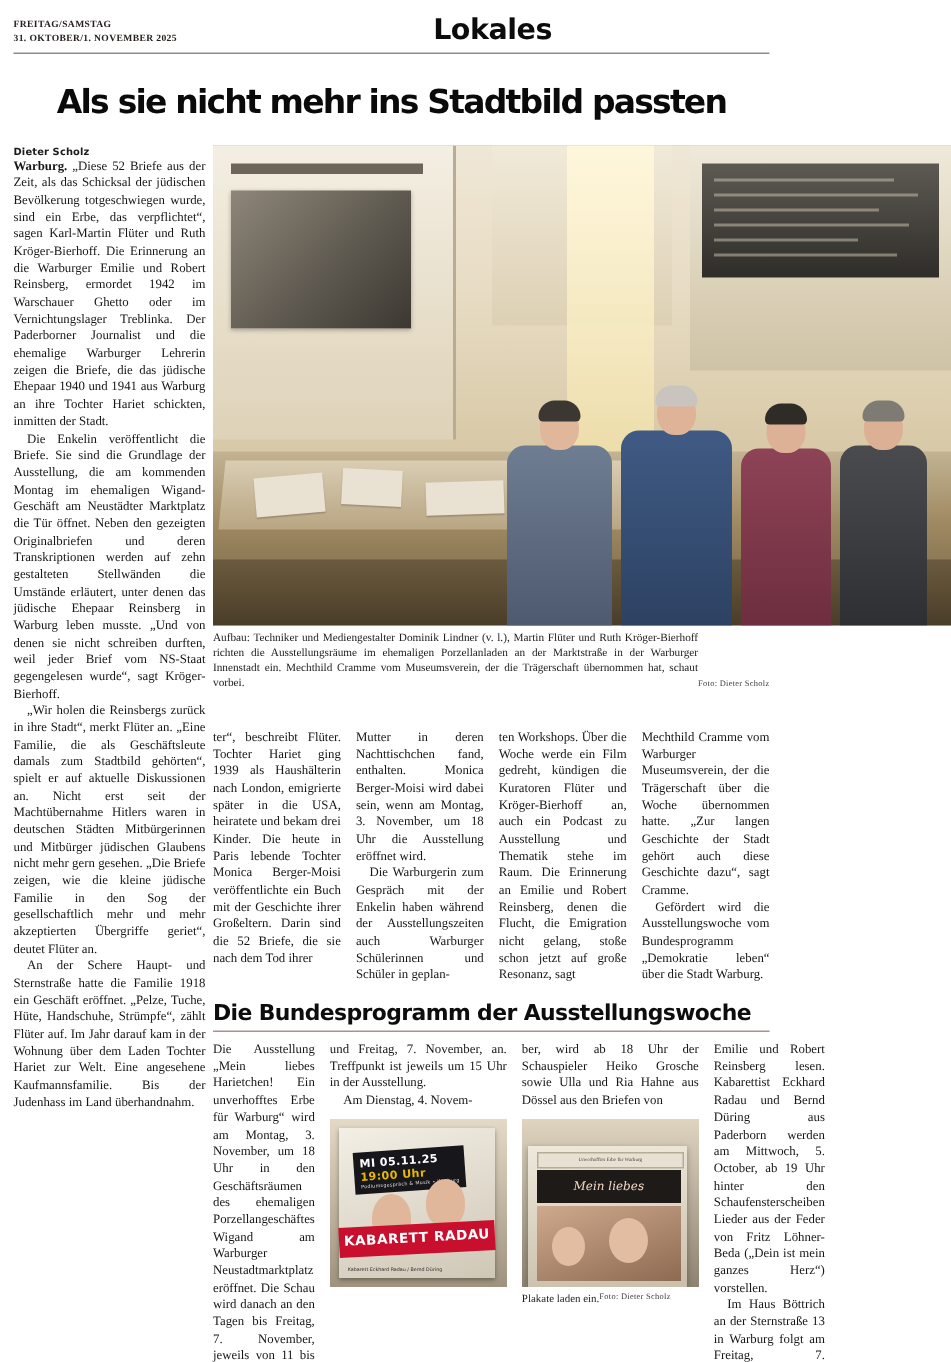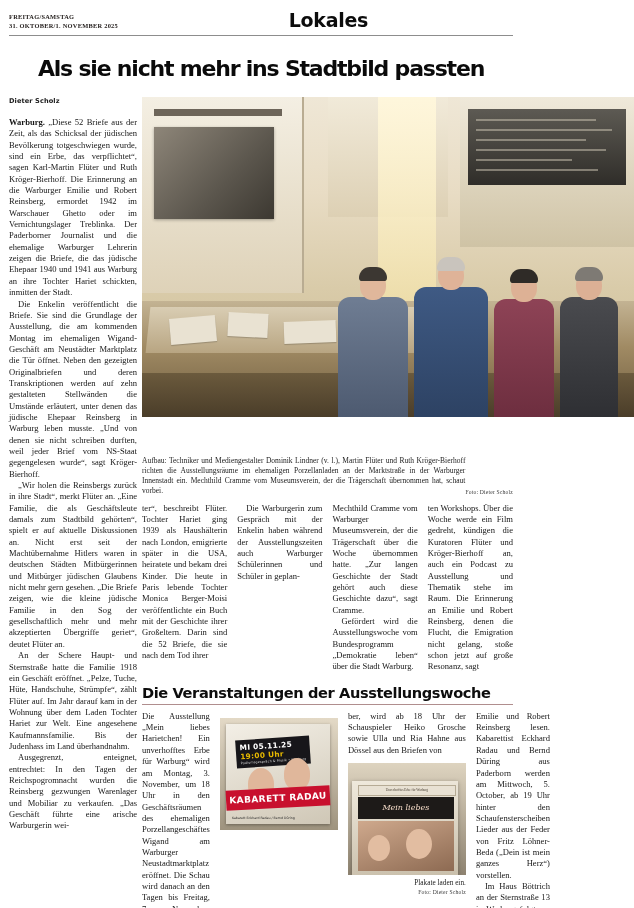--- a/index.html
+++ b/index.html
@@ -89,7 +89,7 @@
     font-weight: 700;
     color: #1b1b1b;
     letter-spacing: 0.1px;
-    margin-bottom: 12px;
+    margin-bottom: 0;
   }
   .article-text {
     font-size: 8.55px;

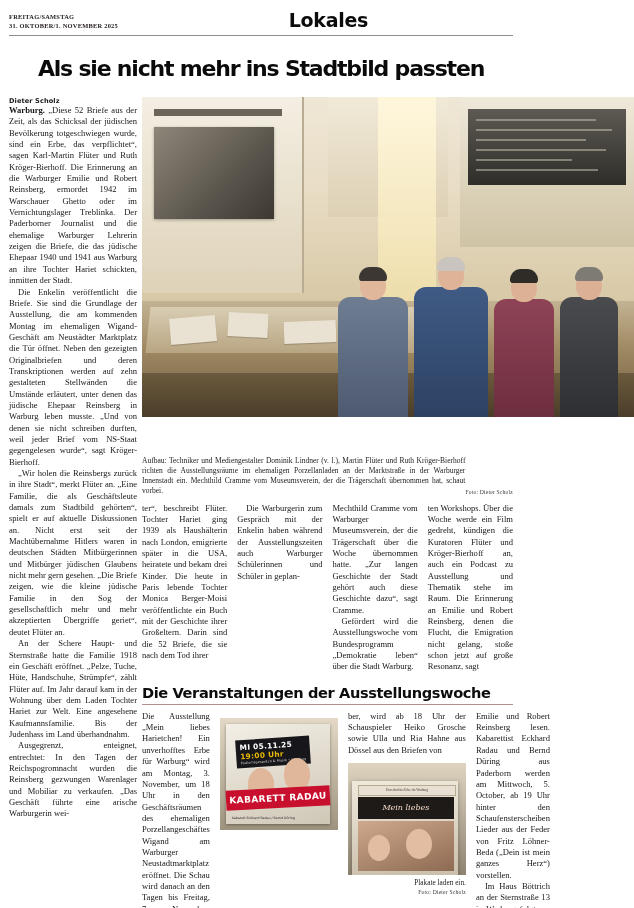--- a/index.html
+++ b/index.html
@@ -196,7 +196,6 @@
     display: flex;
     justify-content: space-between;
     align-items: flex-start;
-    margin-top: 36px;
   }
   .photo-caption {
     font-size: 7.5px;

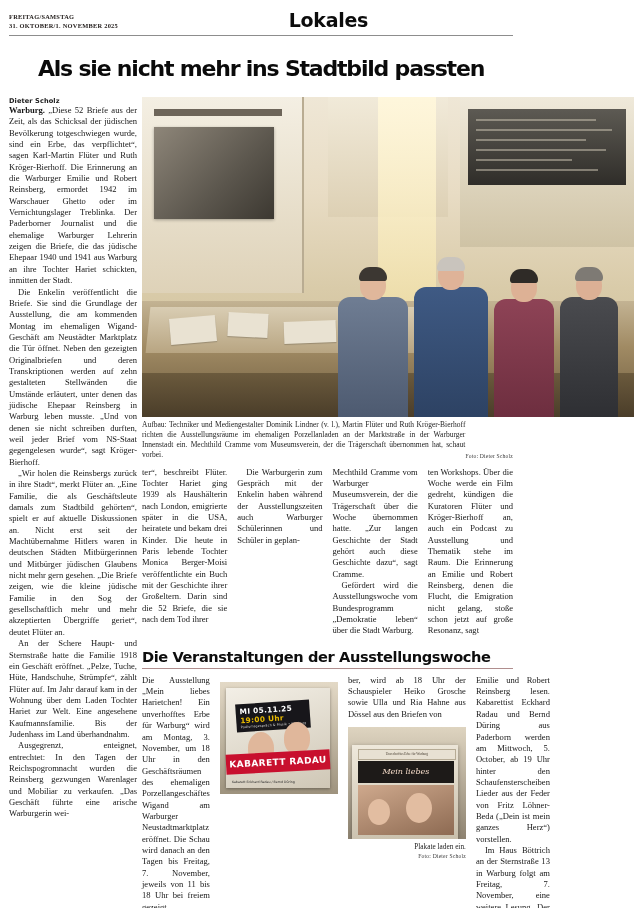--- a/index.html
+++ b/index.html
@@ -225,7 +225,7 @@
     display: flex;
     gap: 10px;
   }
-  .cols4 .col { width: 118px; }
+  .cols4 .col { width: 118px; margin-top: 19px; }
 
   
   .events {

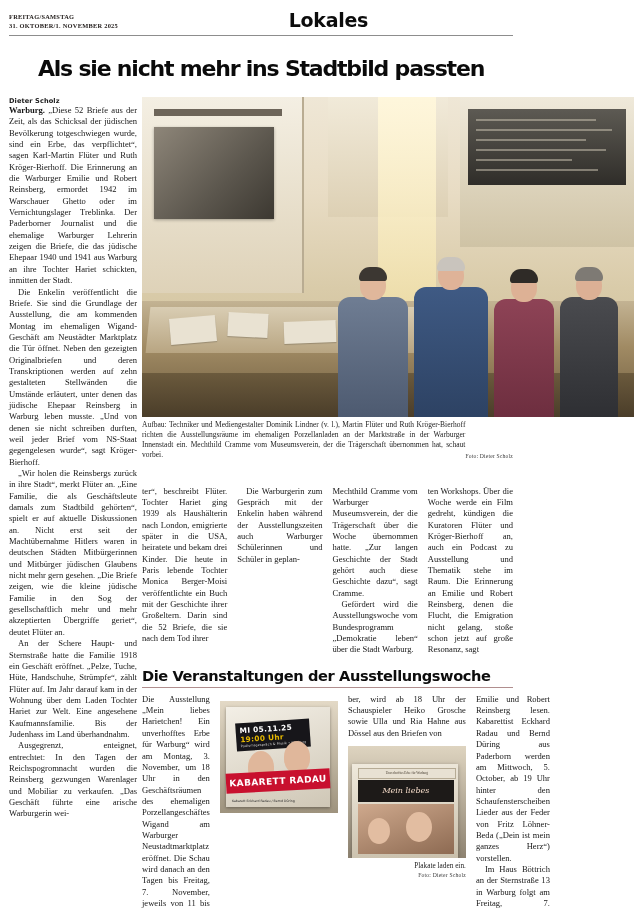--- a/index.html
+++ b/index.html
@@ -450,6 +450,7 @@
       </div>
       <div class="col">
         <div class="article-text">
+          <p class="first">Mutter in deren Nachttischchen fand, enthalten. Monica Berger-Moisi wird dabei sein, wenn am Montag, 3. November, um 18 Uhr die Ausstellung eröffnet wird.</p>
           <p>Die Warburgerin zum Gespräch mit der Enkelin haben während der Ausstellungszeiten auch Warburger Schülerinnen und Schüler in geplan-</p>
         </div>
       </div>

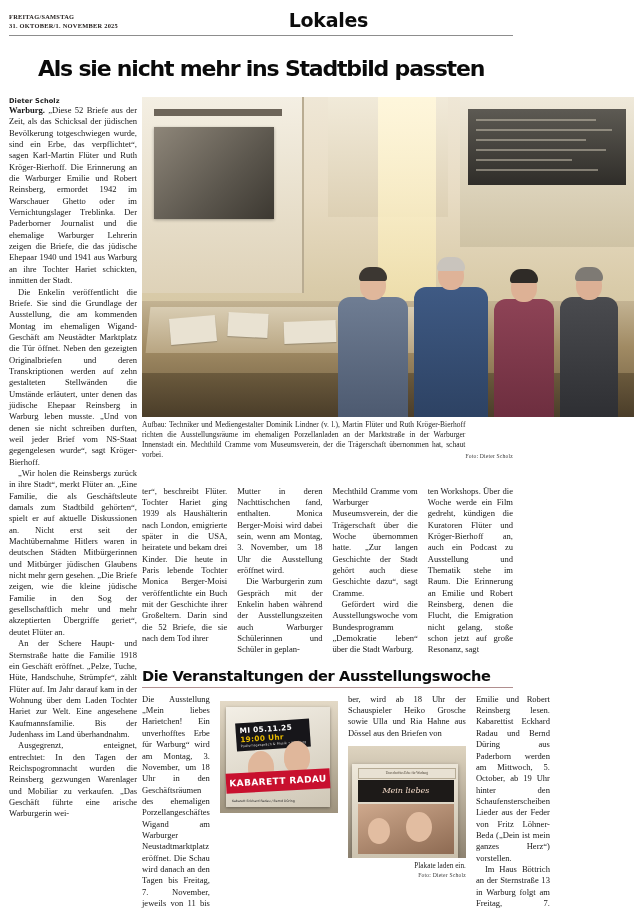--- a/index.html
+++ b/index.html
@@ -456,13 +456,13 @@
       </div>
       <div class="col">
         <div class="article-text">
+          <p class="first">ten Workshops. Über die Woche werde ein Film gedreht, kündigen die Kuratoren Flüter und Kröger-Bierhoff an, auch ein Podcast zu Ausstellung und Thematik stehe im Raum. Die Erinnerung an Emilie und Robert Reinsberg, denen die Flucht, die Emigration nicht gelang, stoße schon jetzt auf große Resonanz, sagt</p>
+        </div>
+      </div>
+      <div class="col">
+        <div class="article-text">
           <p class="first">Mechthild Cramme vom Warburger Museumsverein, der die Trägerschaft über die Woche übernommen hatte. „Zur langen Geschichte der Stadt gehört auch diese Geschichte dazu“, sagt Cramme.</p>
           <p>Gefördert wird die Ausstellungswoche vom Bundesprogramm „Demokratie leben“ über die Stadt Warburg.</p>
-        </div>
-      </div>
-      <div class="col">
-        <div class="article-text">
-          <p class="first">ten Workshops. Über die Woche werde ein Film gedreht, kündigen die Kuratoren Flüter und Kröger-Bierhoff an, auch ein Podcast zu Ausstellung und Thematik stehe im Raum. Die Erinnerung an Emilie und Robert Reinsberg, denen die Flucht, die Emigration nicht gelang, stoße schon jetzt auf große Resonanz, sagt</p>
         </div>
       </div>
     </div>

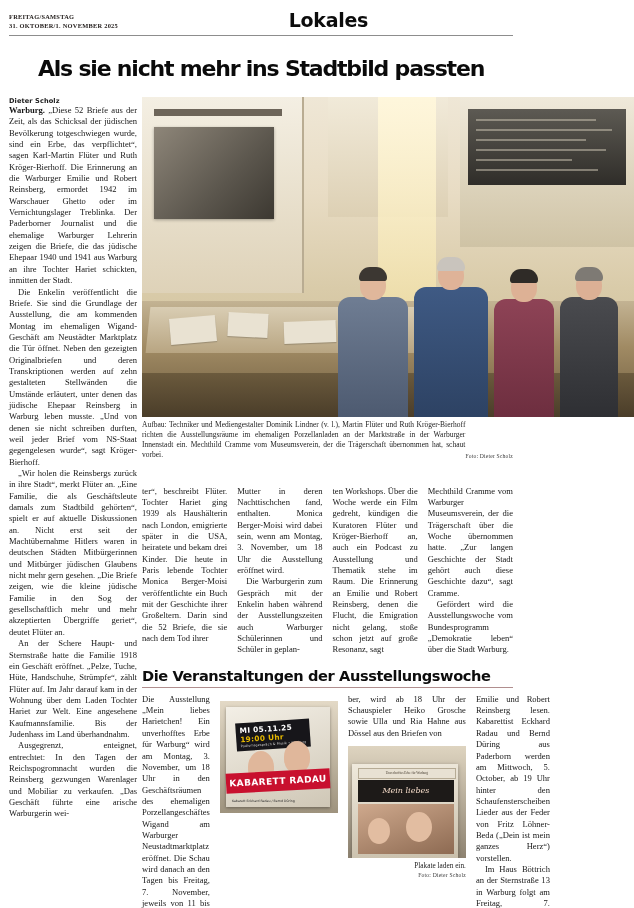--- a/index.html
+++ b/index.html
@@ -468,7 +468,7 @@
     </div>
 
     <div class="events">
-      <div class="events-title">Die Veranstaltungen der Ausstellungswoche</div>
+      <div class="events-title">Die Bundesprogramm der Ausstellungswoche</div>
       <hr class="rule-pink">
       <div class="events-cols">
 

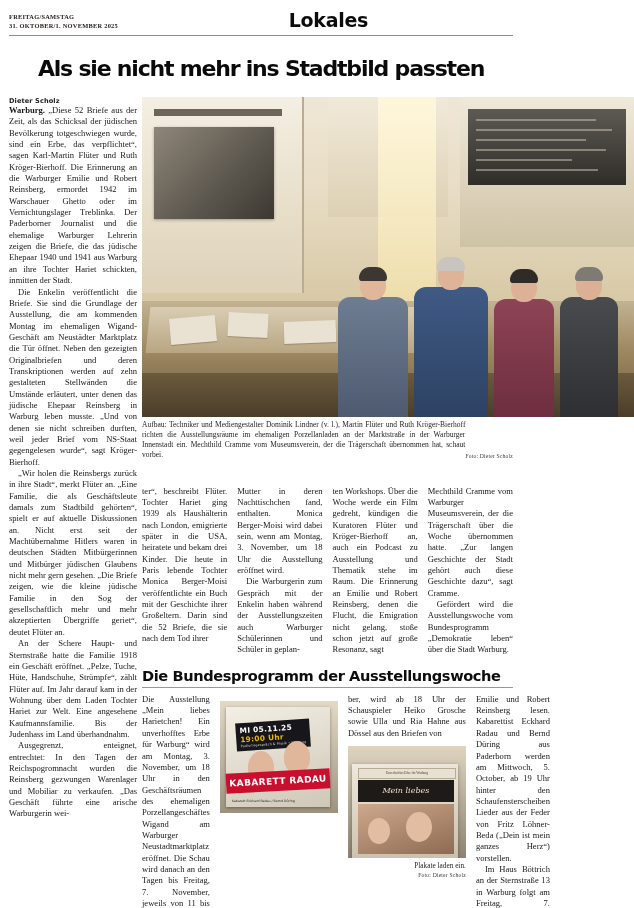--- a/index.html
+++ b/index.html
@@ -480,6 +480,10 @@
         </div>
 
         <div class="col">
+          <div class="article-text">
+            <p class="first">und Freitag, 7. November, an. Treffpunkt ist jeweils um 15 Uhr in der Ausstellung.</p>
+            <p>Am Dienstag, 4. Novem-</p>
+          </div>
           <div class="poster">
             <div class="p1-bg"></div>
             <div class="p1-card">

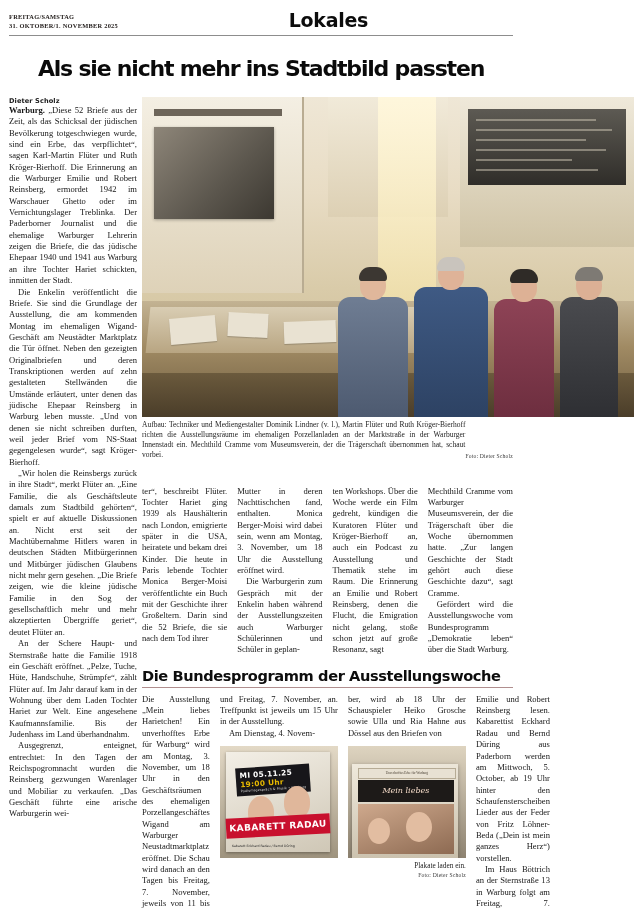--- a/index.html
+++ b/index.html
@@ -373,7 +373,6 @@
         <p>Die Enkelin veröffentlicht die Briefe. Sie sind die Grundlage der Ausstellung, die am kommenden Montag im ehemaligen Wigand-Geschäft am Neustädter Marktplatz die Tür öffnet. Neben den gezeigten Originalbriefen und deren Transkriptionen werden auf zehn gestalteten Stellwänden die Umstände erläutert, unter denen das jüdische Ehepaar Reinsberg in Warburg leben musste. „Und von denen sie nicht schreiben durften, weil jeder Brief vom NS-Staat gegengelesen wurde“, sagt Kröger-Bierhoff.</p>
         <p>„Wir holen die Reinsbergs zurück in ihre Stadt“, merkt Flüter an. „Eine Familie, die als Geschäftsleute damals zum Stadtbild gehörten“, spielt er auf aktuelle Diskussionen an. Nicht erst seit der Machtübernahme Hitlers waren in deutschen Städten Mitbürgerinnen und Mitbürger jüdischen Glaubens nicht mehr gern gesehen. „Die Briefe zeigen, wie die kleine jüdische Familie in den Sog der gesellschaftlich mehr und mehr akzeptierten Übergriffe geriet“, deutet Flüter an.</p>
         <p>An der Schere Haupt- und Sternstraße hatte die Familie 1918 ein Geschäft eröffnet. „Pelze, Tuche, Hüte, Handschuhe, Strümpfe“, zählt Flüter auf. Im Jahr darauf kam in der Wohnung über dem Laden Tochter Hariet zur Welt. Eine angesehene Kaufmannsfamilie. Bis der Judenhass im Land überhandnahm.</p>
-        <p>Ausgegrenzt, enteignet, entrechtet: In den Tagen der Reichspogromnacht wurden die Reinsberg gezwungen Warenlager und Mobiliar zu verkaufen. „Das Geschäft führte eine arische Warburgerin wei-</p>
       </div>
     </div>
 

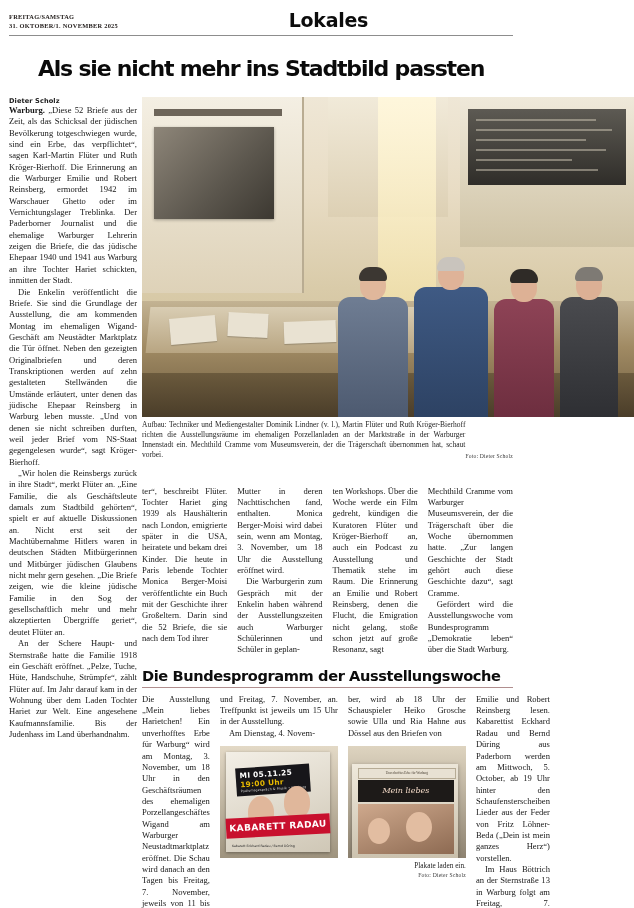--- a/index.html
+++ b/index.html
@@ -339,7 +339,6 @@
     margin-top: 3px;
     display:flex;
     align-items: flex-end;
-    flex-direction: column;
   }
   .caption-small .credit {
     font-size: 5.6px;

